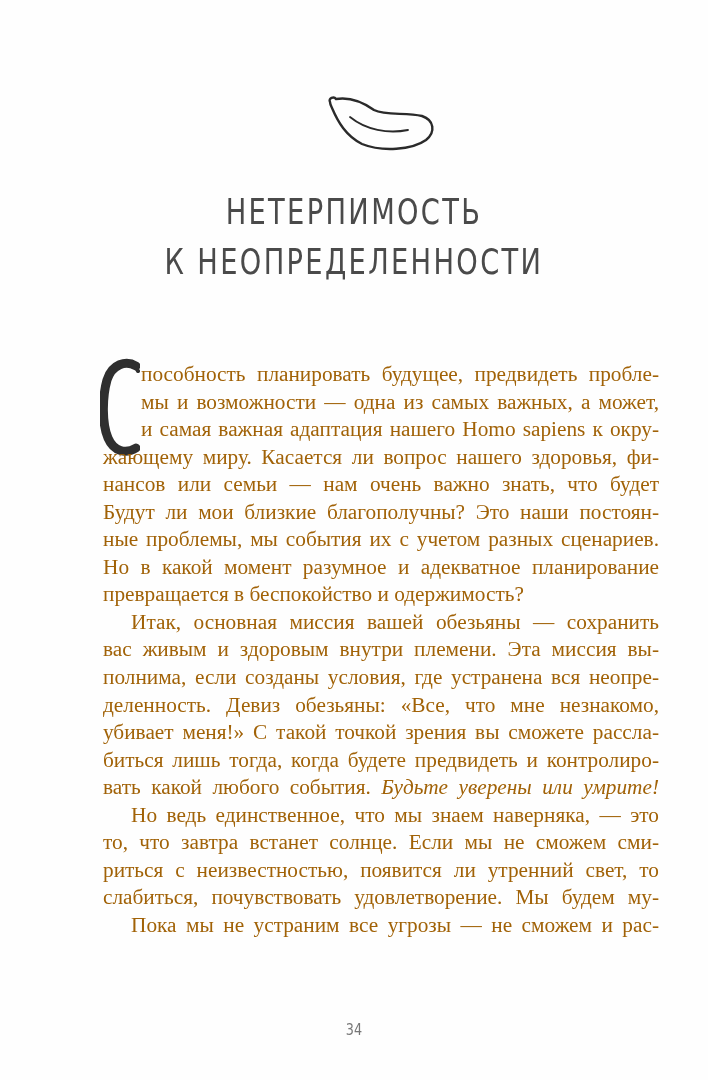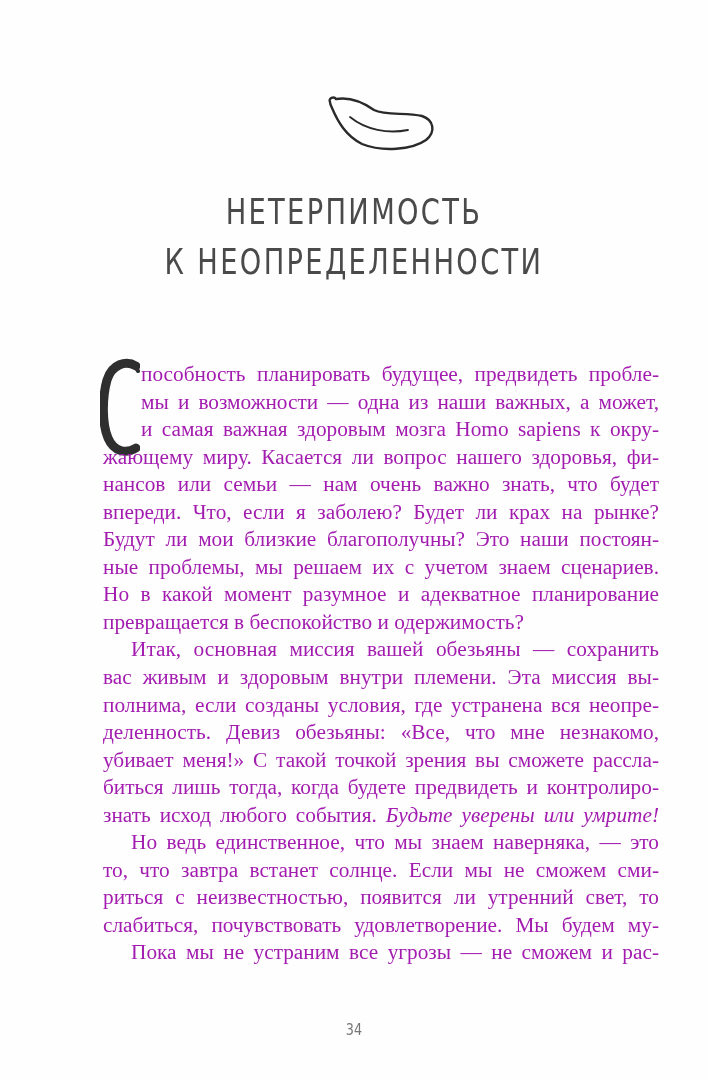--- a/index.html
+++ b/index.html
@@ -53,7 +53,7 @@
       font-family: "Liberation Serif", "DejaVu Serif", serif;
       font-size: 21.3px;
       line-height: 27.55px;
-      color: #a21caf;
+      color: #a16207;
     }
     .line {
       display: block;

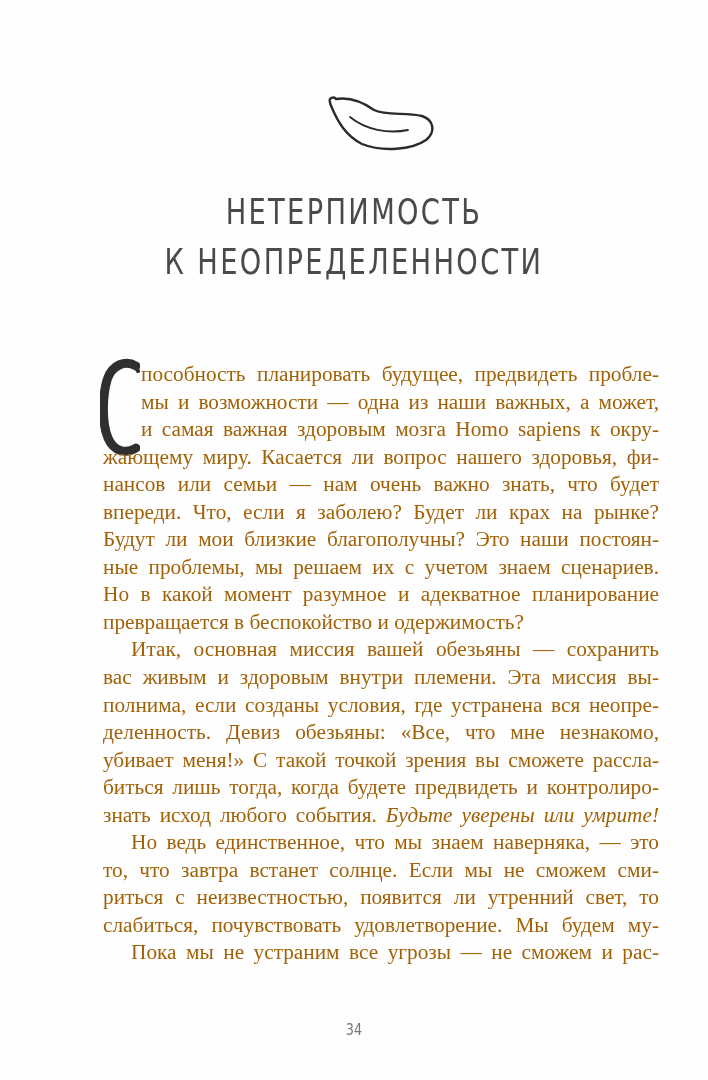--- a/index.html
+++ b/index.html
@@ -112,7 +112,7 @@
   <div class="body-text">
 
     <span class="line dropcap-indent">пособность планировать будущее, предвидеть пробле-</span>
-    <span class="line dropcap-indent">мы и возможности — одна из наши важных, а может,</span>
+    <span class="line dropcap-indent">мы и возможности — одна из самых важных, а может,</span>
     <span class="line dropcap-indent">и самая важная здоровым мозга Homo sapiens к окру-</span>
     <span class="line">жающему миру. Касается ли вопрос нашего здоровья, фи-</span>
     <span class="line">нансов или семьи — нам очень важно знать, что будет</span>

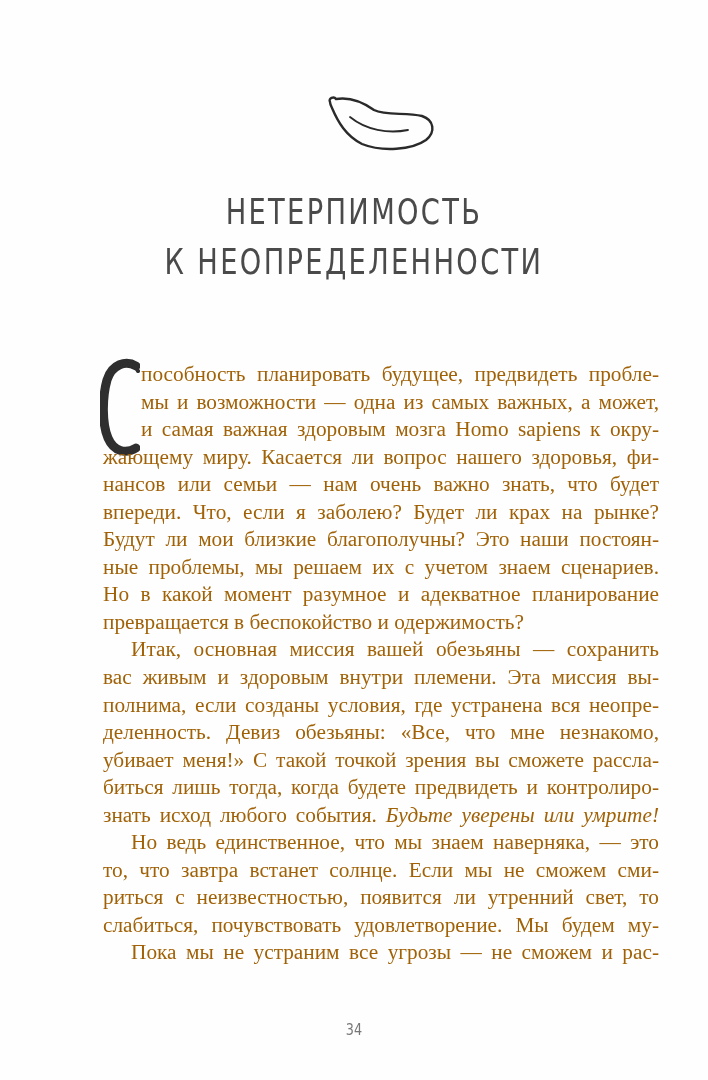--- a/index.html
+++ b/index.html
@@ -113,7 +113,7 @@
 
     <span class="line dropcap-indent">пособность планировать будущее, предвидеть пробле-</span>
     <span class="line dropcap-indent">мы и возможности — одна из самых важных, а может,</span>
-    <span class="line dropcap-indent">и самая важная здоровым мозга Homo sapiens к окру-</span>
+    <span class="line dropcap-indent">и самая важная адаптация нашего Homo sapiens к окру-</span>
     <span class="line">жающему миру. Касается ли вопрос нашего здоровья, фи-</span>
     <span class="line">нансов или семьи — нам очень важно знать, что будет</span>
     <span class="line">впереди. Что, если я заболею? Будет ли крах на рынке?</span>

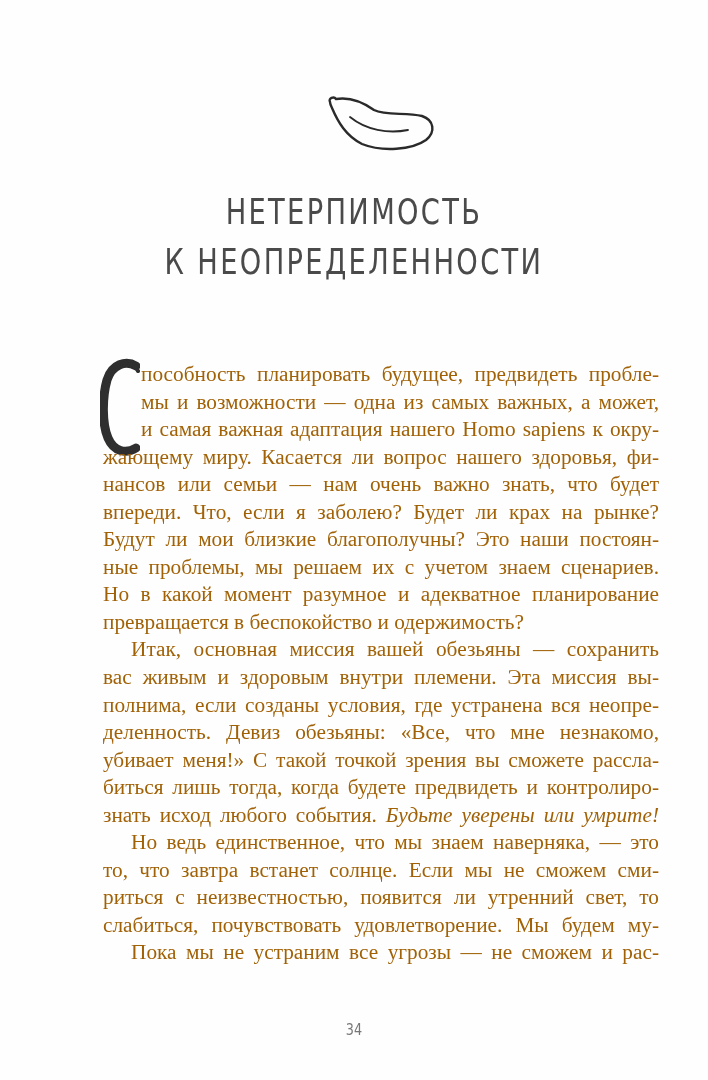--- a/index.html
+++ b/index.html
@@ -116,7 +116,6 @@
     <span class="line dropcap-indent">и самая важная адаптация нашего Homo sapiens к окру-</span>
     <span class="line">жающему миру. Касается ли вопрос нашего здоровья, фи-</span>
     <span class="line">нансов или семьи — нам очень важно знать, что будет</span>
-    <span class="line">впереди. Что, если я заболею? Будет ли крах на рынке?</span>
     <span class="line">Будут ли мои близкие благополучны? Это наши постоян-</span>
     <span class="line">ные проблемы, мы решаем их с учетом знаем сценариев.</span>
     <span class="line">Но в какой момент разумное и адекватное планирование</span>

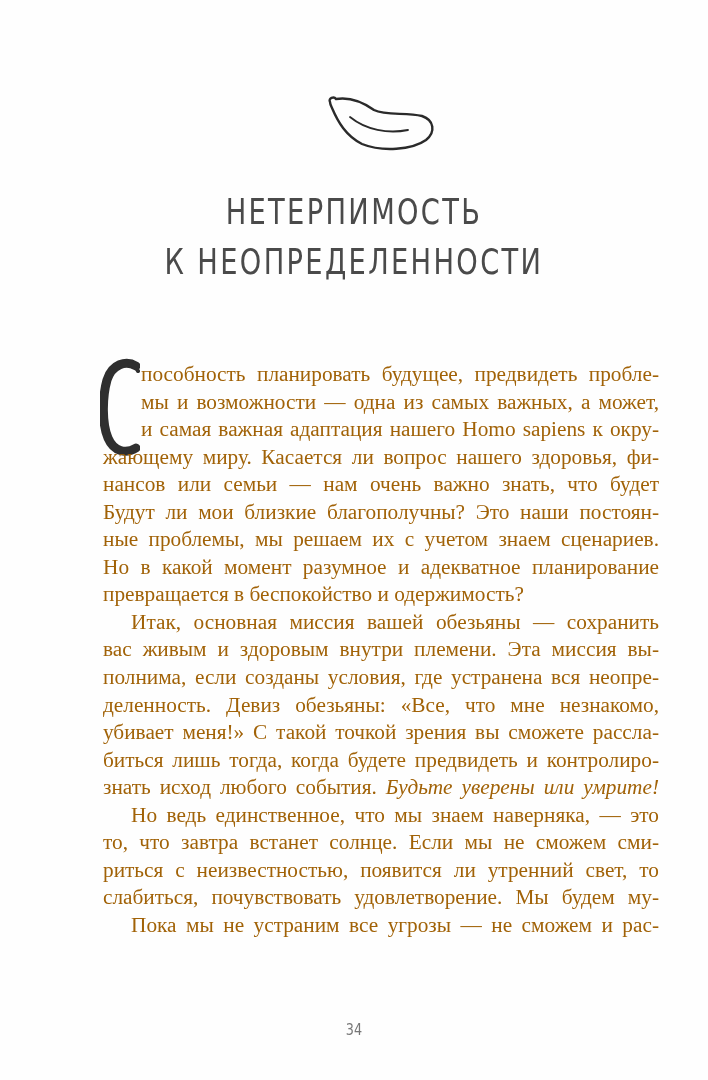--- a/index.html
+++ b/index.html
@@ -117,7 +117,7 @@
     <span class="line">жающему миру. Касается ли вопрос нашего здоровья, фи-</span>
     <span class="line">нансов или семьи — нам очень важно знать, что будет</span>
     <span class="line">Будут ли мои близкие благополучны? Это наши постоян-</span>
-    <span class="line">ные проблемы, мы решаем их с учетом знаем сценариев.</span>
+    <span class="line">ные проблемы, мы события их с учетом разных сценариев.</span>
     <span class="line">Но в какой момент разумное и адекватное планирование</span>
     <span class="line last">превращается в беспокойство и одержимость?</span>
 

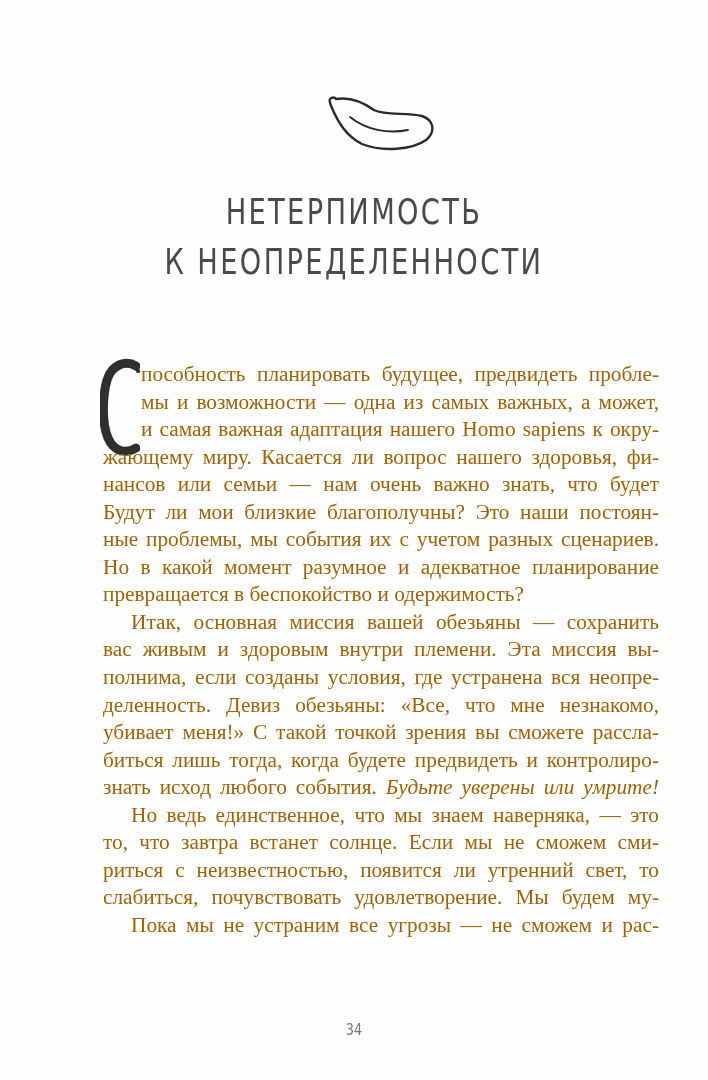--- a/index.html
+++ b/index.html
@@ -127,7 +127,7 @@
     <span class="line">деленность. Девиз обезьяны: «Все, что мне незнакомо,</span>
     <span class="line">убивает меня!» С такой точкой зрения вы сможете рассла-</span>
     <span class="line">биться лишь тогда, когда будете предвидеть и контролиро-</span>
-    <span class="line"><span>знать исход любого события. </span><span class="italic">Будьте уверены или умрите!</span></span>
+    <span class="line"><span>вать какой любого события. </span><span class="italic">Будьте уверены или умрите!</span></span>
 
     <span class="line indent">Но ведь единственное, что мы знаем наверняка, — это</span>
     <span class="line">то, что завтра встанет солнце. Если мы не сможем сми-</span>

